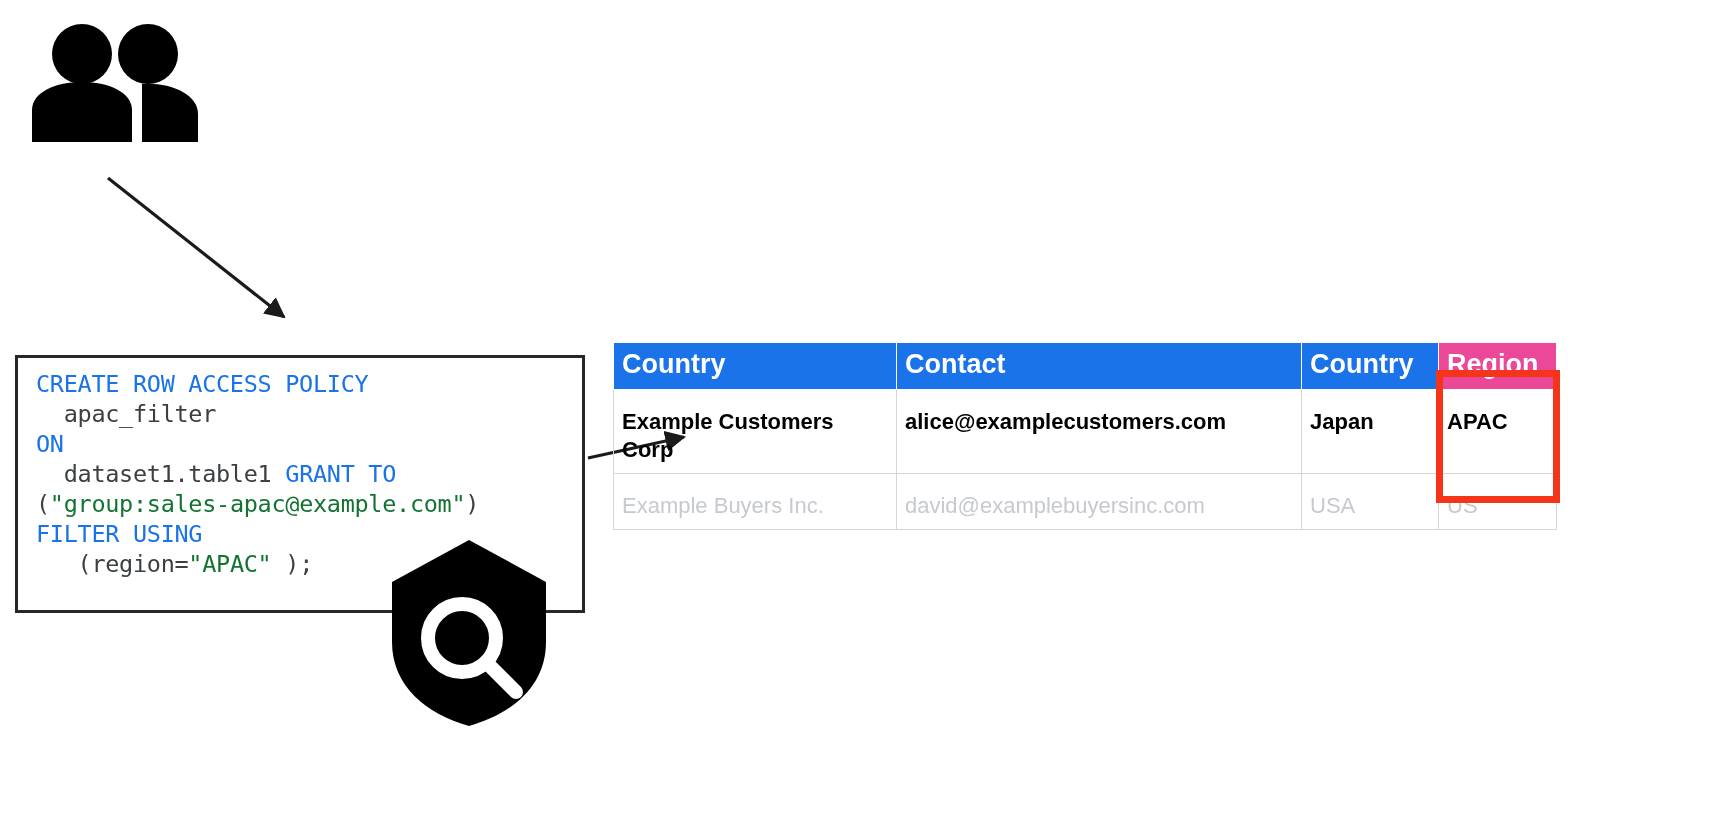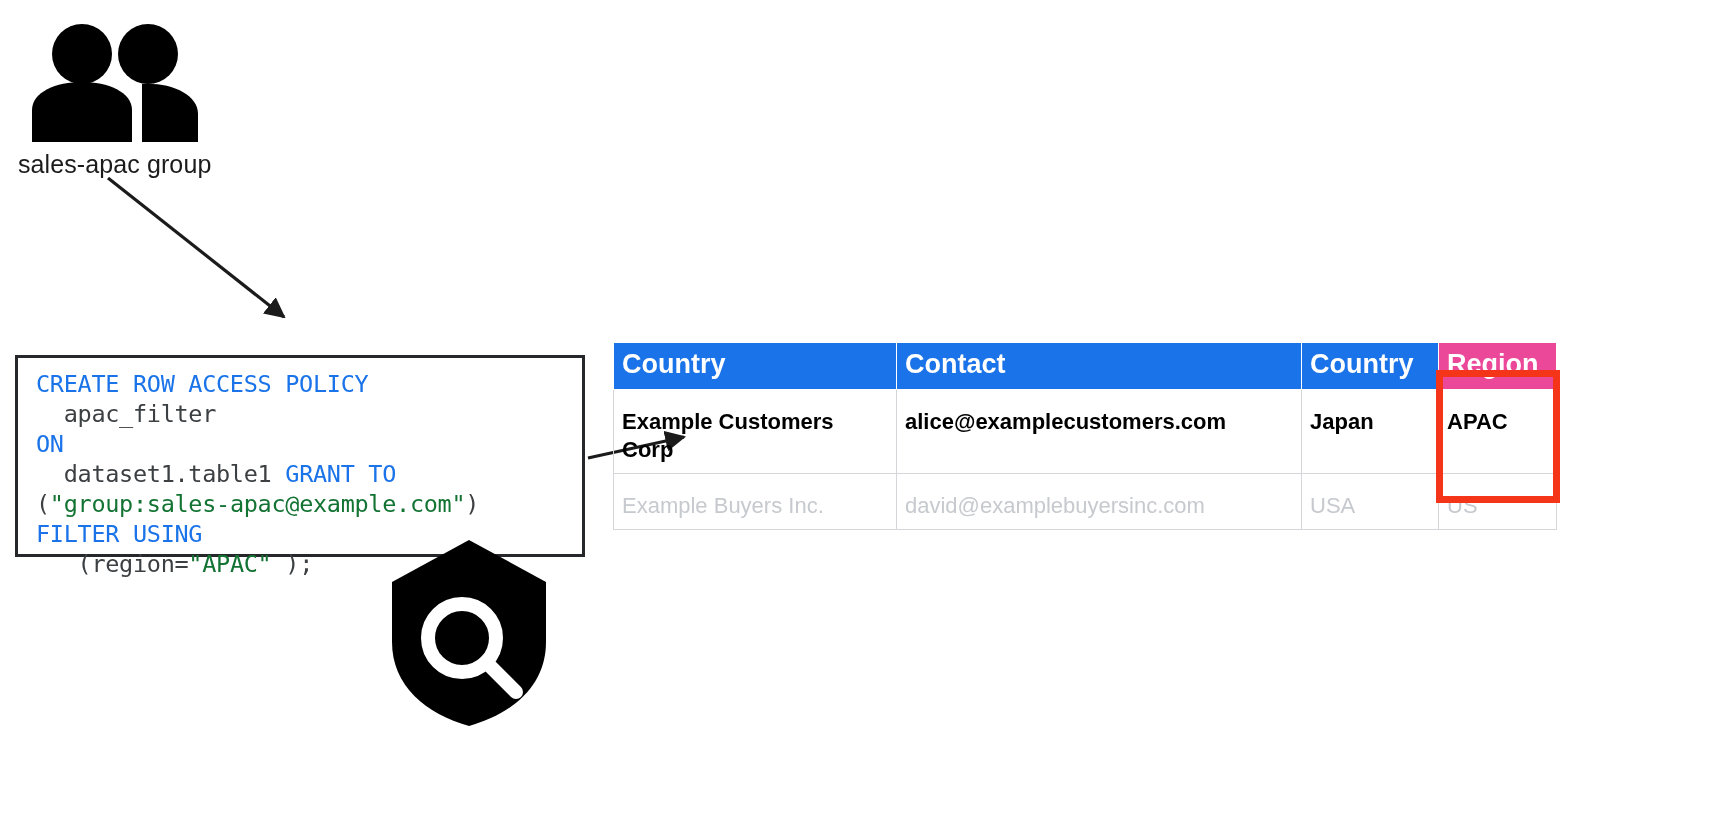--- a/index.html
+++ b/index.html
@@ -138,7 +138,6 @@
     <path d="M2 120 L2 88 C2 70 26 60 52 60 C78 60 102 70 102 88 L102 120 Z" fill="#000000"></path>
     <path d="M112 120 L112 62 C140 60 168 72 168 92 L168 120 Z" fill="#000000"></path>
   </svg>
-  <div id="group-label">sales-apac group</div>
 </div>
 
 <svg id="arrows-layer">

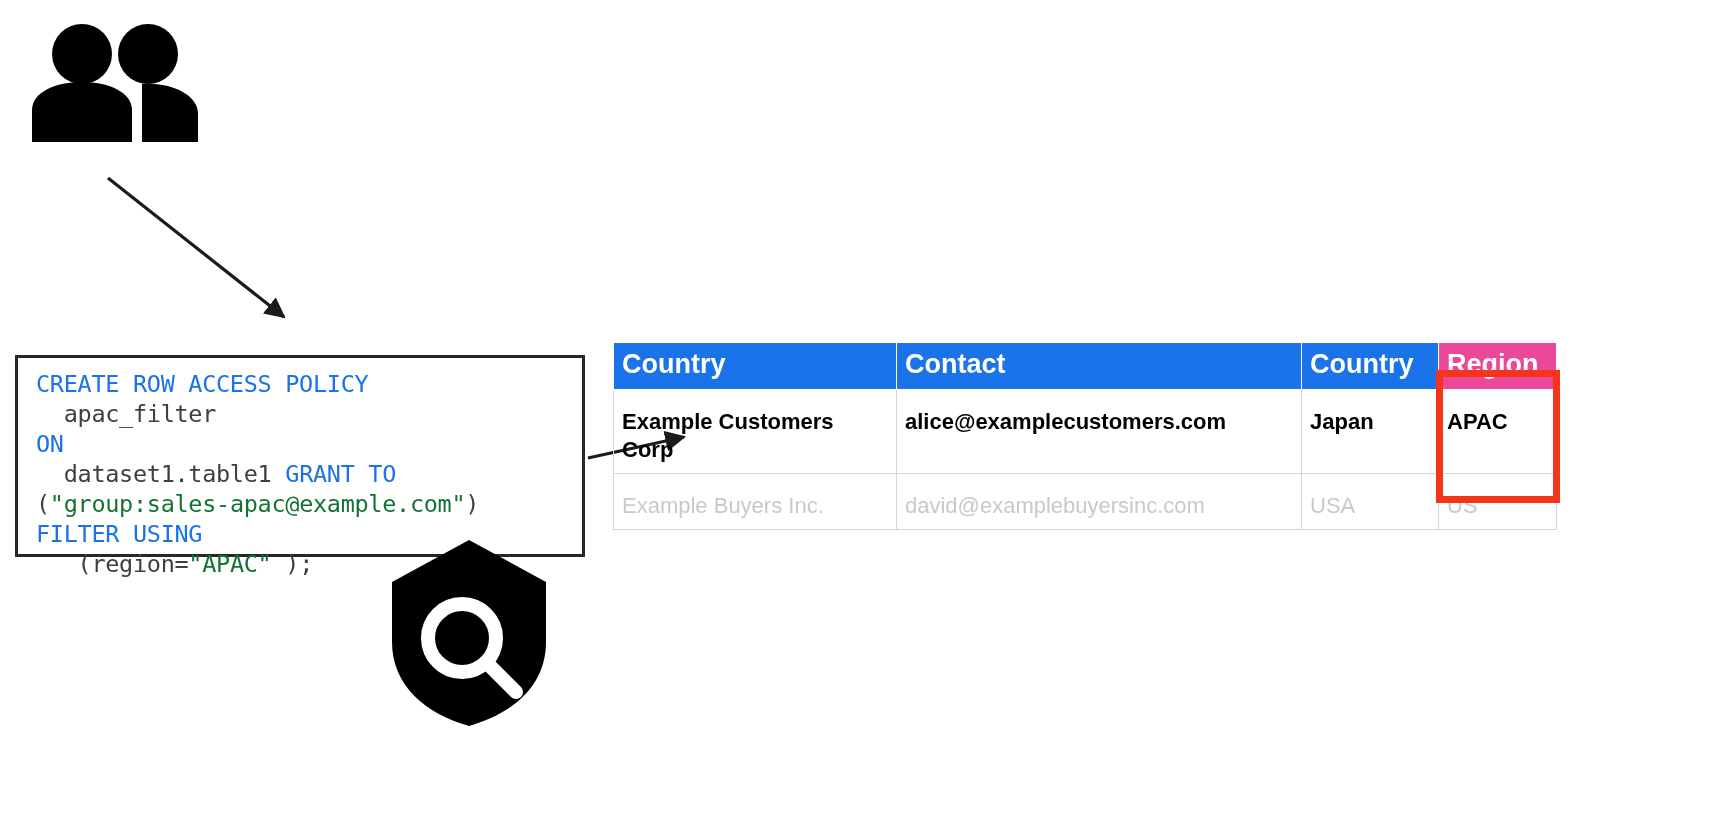--- a/index.html
+++ b/index.html
@@ -46,7 +46,7 @@
     left: 15px;
     top: 355px;
     width: 570px;
-    height: 202px;
+    height: 258px;
     box-sizing: border-box;
     border: 3px solid #26272b;
     background: #ffffff;

